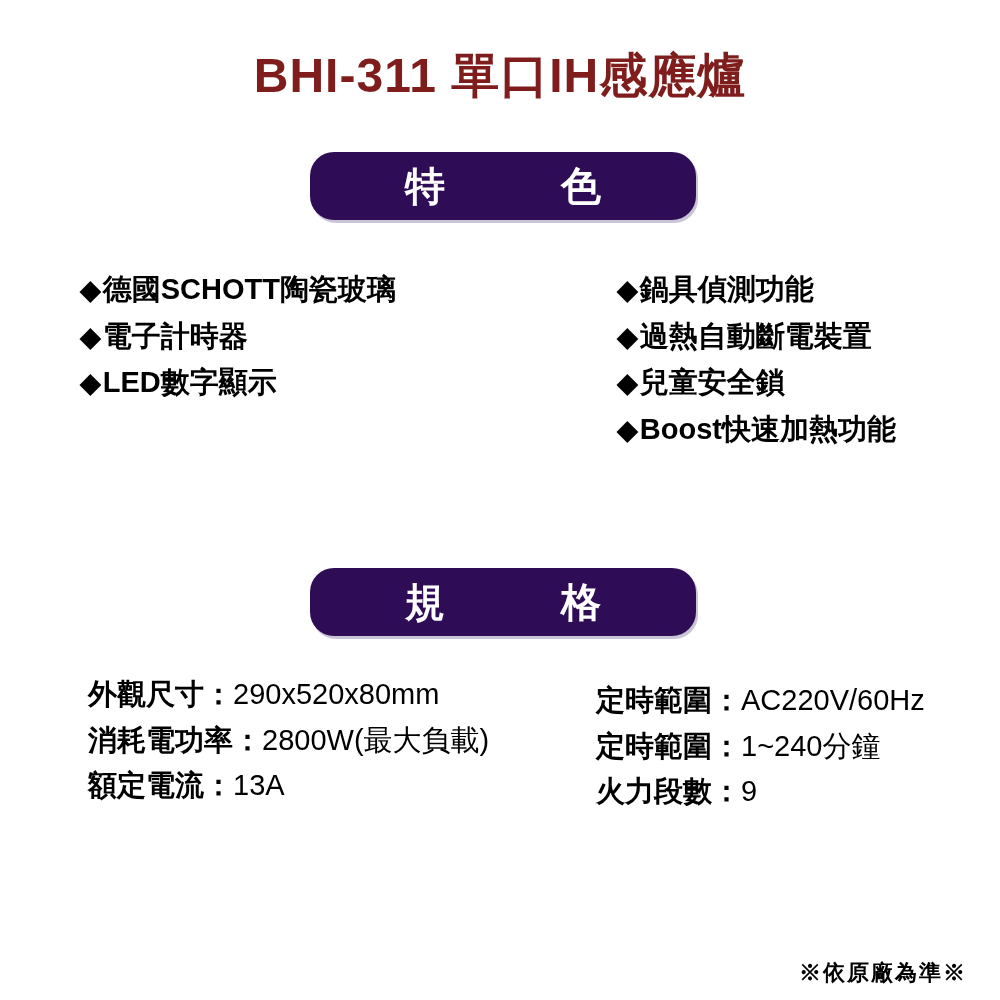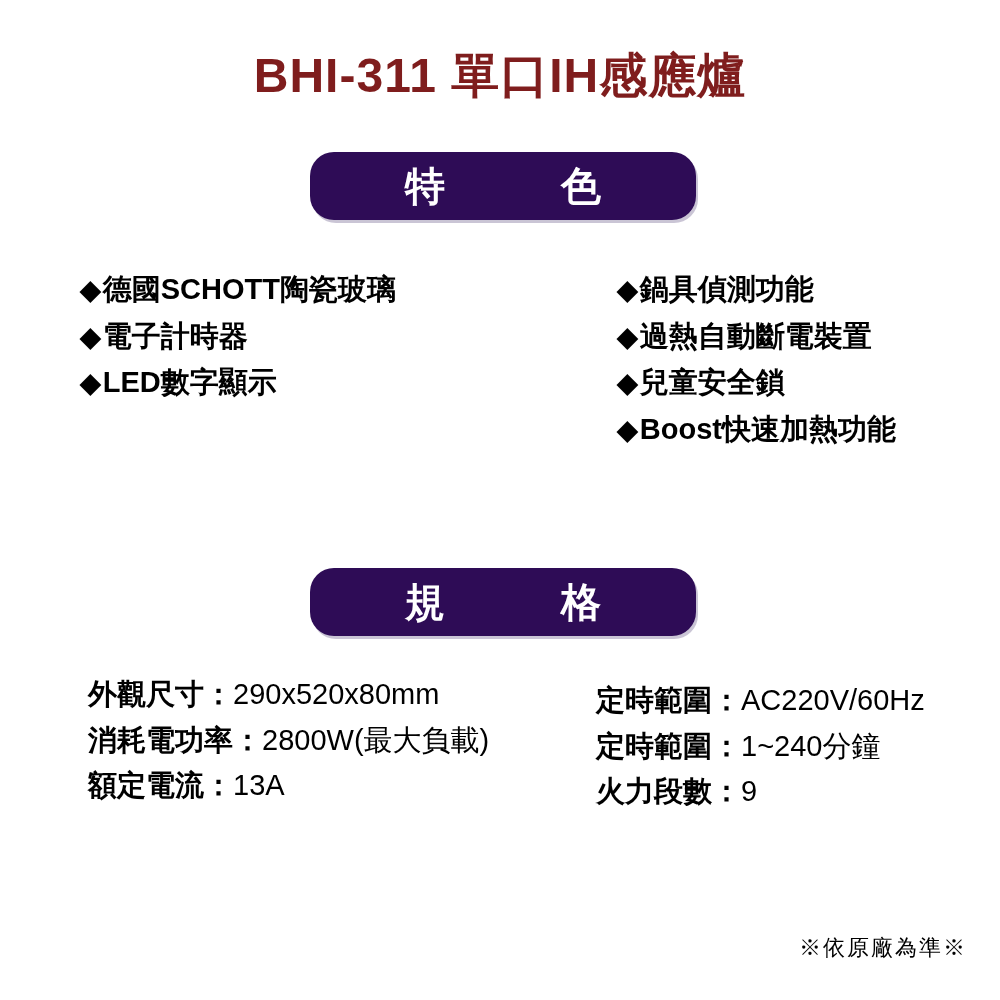--- a/index.html
+++ b/index.html
@@ -69,10 +69,10 @@
   .spec-value { font-weight: normal; }
   .footnote {
     position: absolute;
-    top: 933px;
+    top: 958px;
     right: 33px;
     font-size: 22px;
-    font-weight: normal;
+    font-weight: bold;
     letter-spacing: 2px;
     white-space: nowrap;
   }

